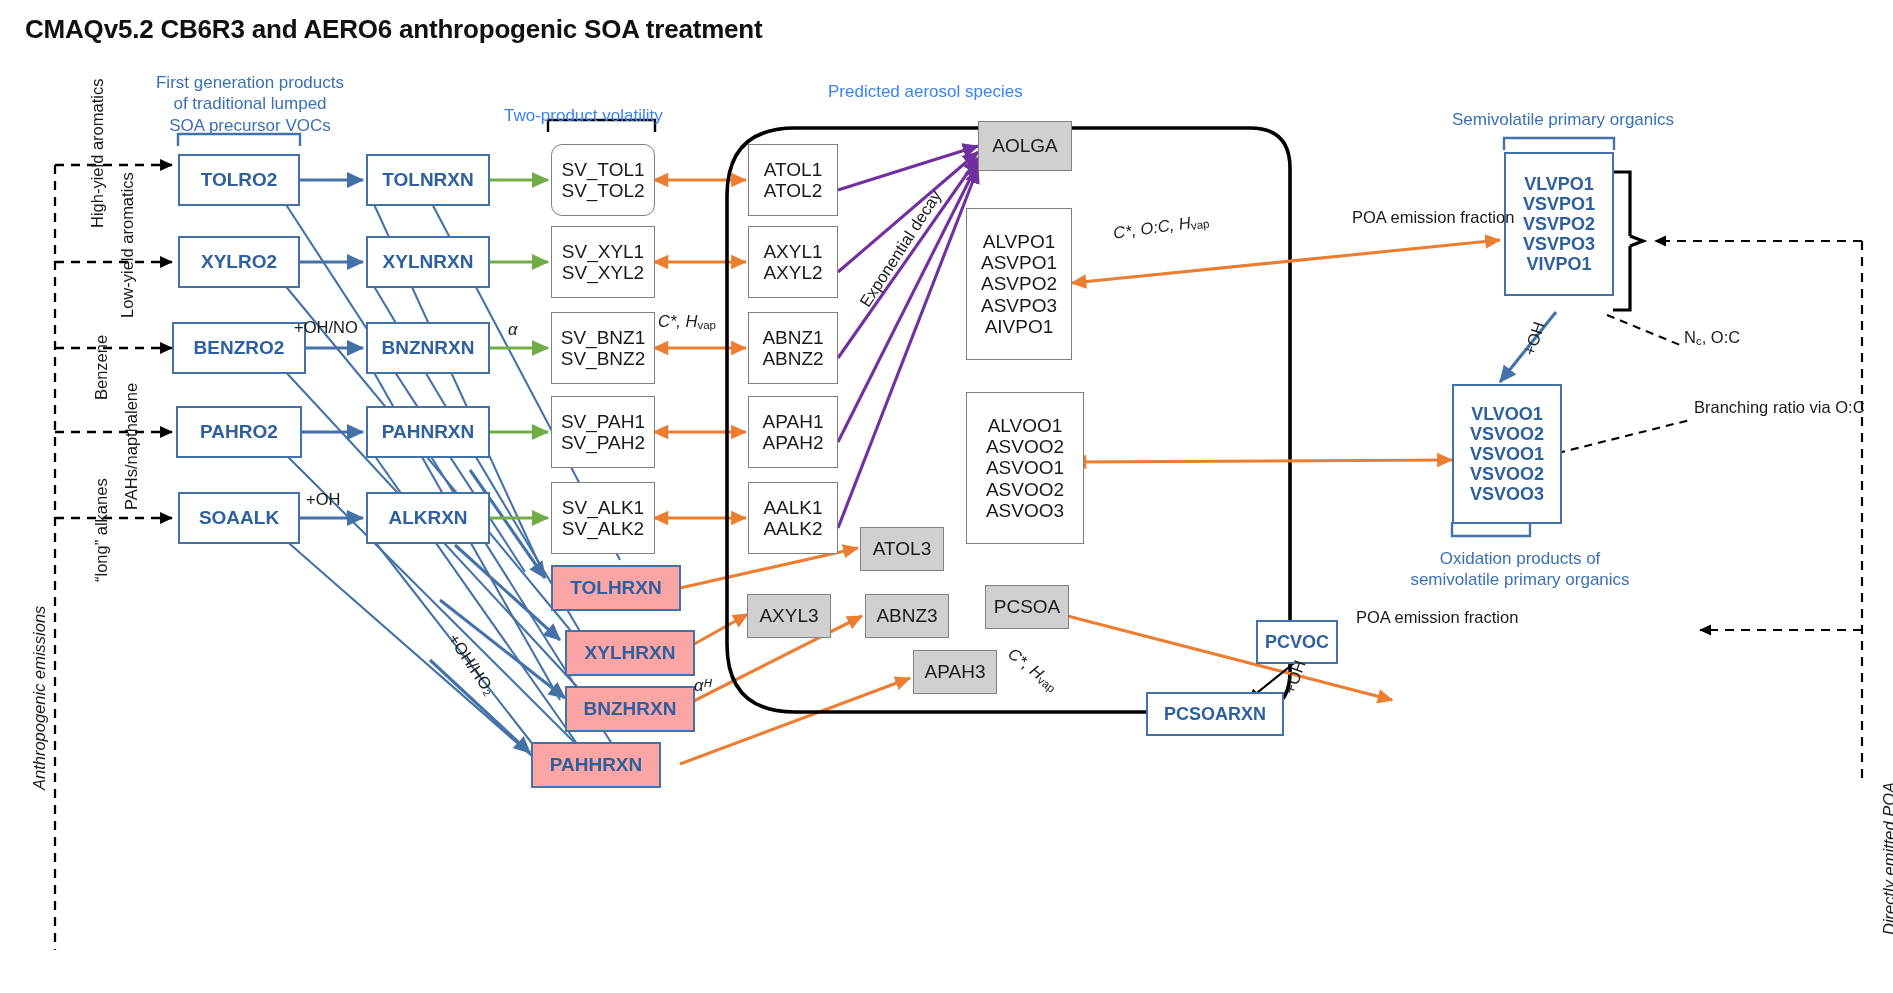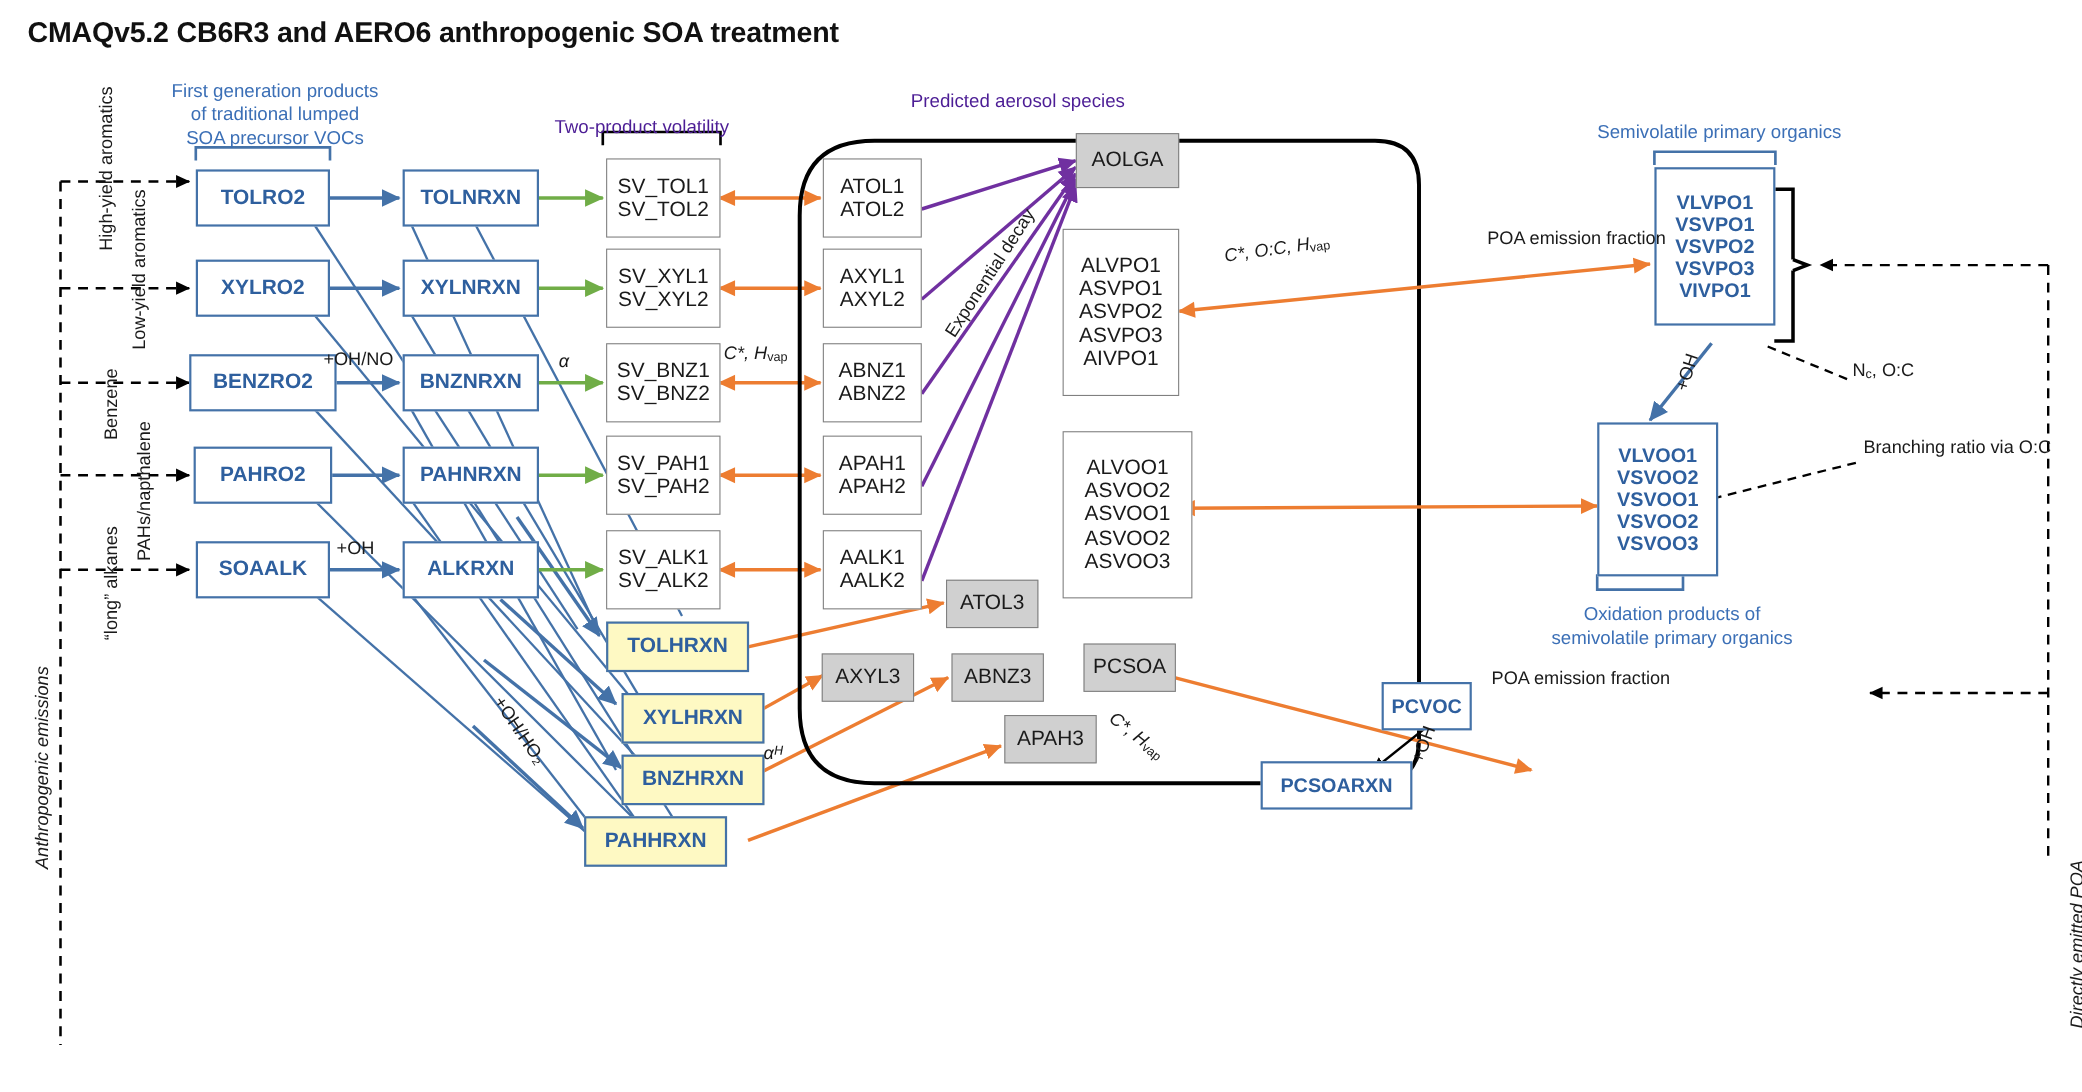--- a/index.html
+++ b/index.html
@@ -23,7 +23,7 @@
   .lbl{position:absolute;font-size:16.5px;color:#1a1a1a;white-space:nowrap;}
   .lbl.ital{font-style:italic;}
   .sub{font-size:11.5px;vertical-align:-2px;}
-  .hdr{font-size:17px;color:#4c1d95;}
+  .hdr{font-size:17px;color:#3b82f6;}
   .bluehdr{font-size:17px;color:#3b6fb6;text-align:center;line-height:1.25;}
 </style>
 </head>

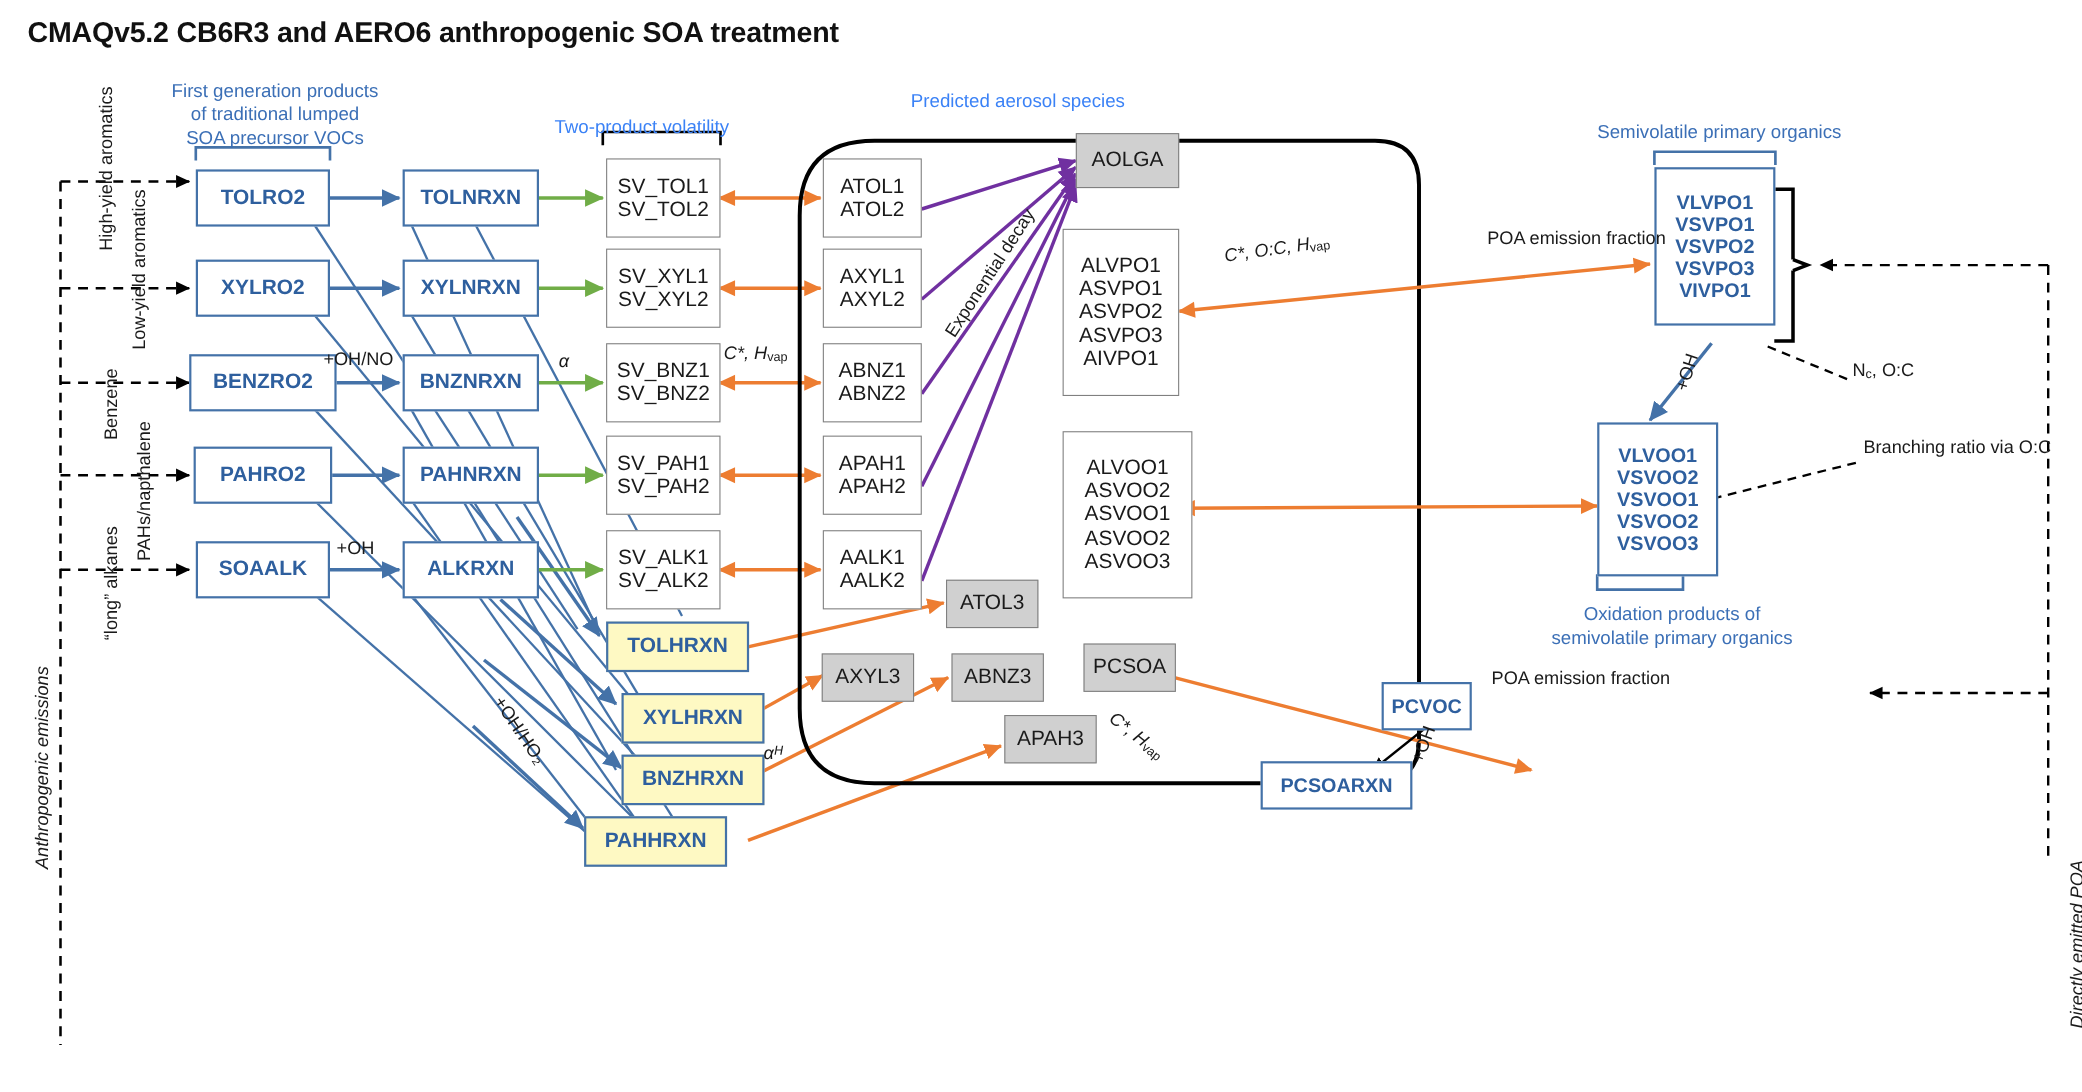--- a/index.html
+++ b/index.html
@@ -211,7 +211,7 @@
   <div class="box bbox" style="left:366px;top:406px;width:124px;height:52px;">PAHNRXN</div>
   <div class="box bbox" style="left:366px;top:492px;width:124px;height:52px;">ALKRXN</div>
 
-  <div class="box gbox stack" style="left:551px;top:144px;width:104px;height:72px;">
+  <div class="box gbox stack" style="left:551px;top:144px;width:104px;height:72px;border-radius:11px;">
     <span>SV_TOL1</span>
     <span>SV_TOL2</span>
     </div>

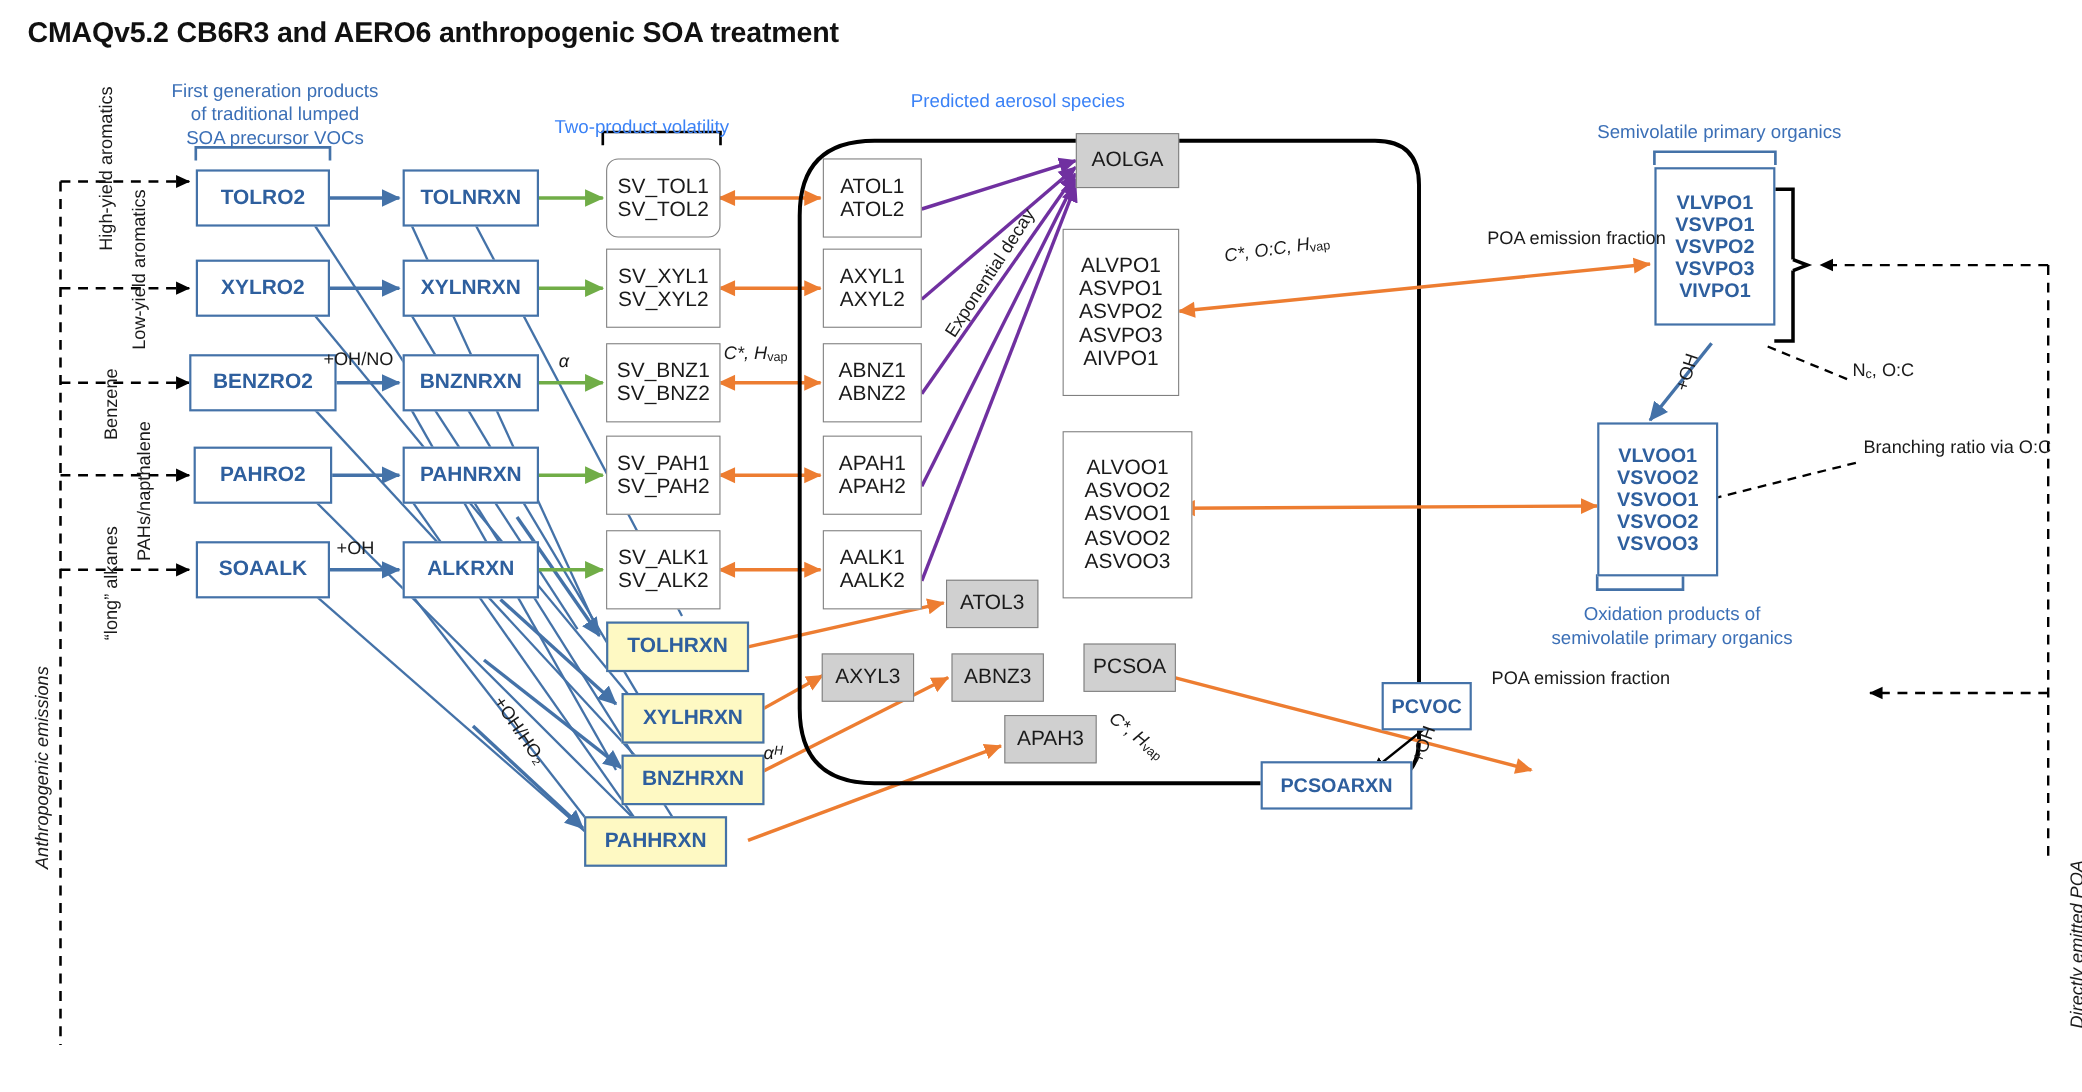--- a/index.html
+++ b/index.html
@@ -13,7 +13,7 @@
        flex-direction:column;text-align:center;line-height:1.12;}
   
   .bbox{border:2.2px solid #4472a8;background:#fff;color:#2e5f9e;font-weight:bold;font-size:19px;}
-  .bbox.gray{background:#fef9c3;}
+  .bbox.gray{background:#fca5a5;}
   
   .gbox{border:1.8px solid #808080;background:#fff;color:#1a1a1a;font-weight:normal;font-size:19px;}
   .gbox.fillgray{background:#d0d0d0;}

